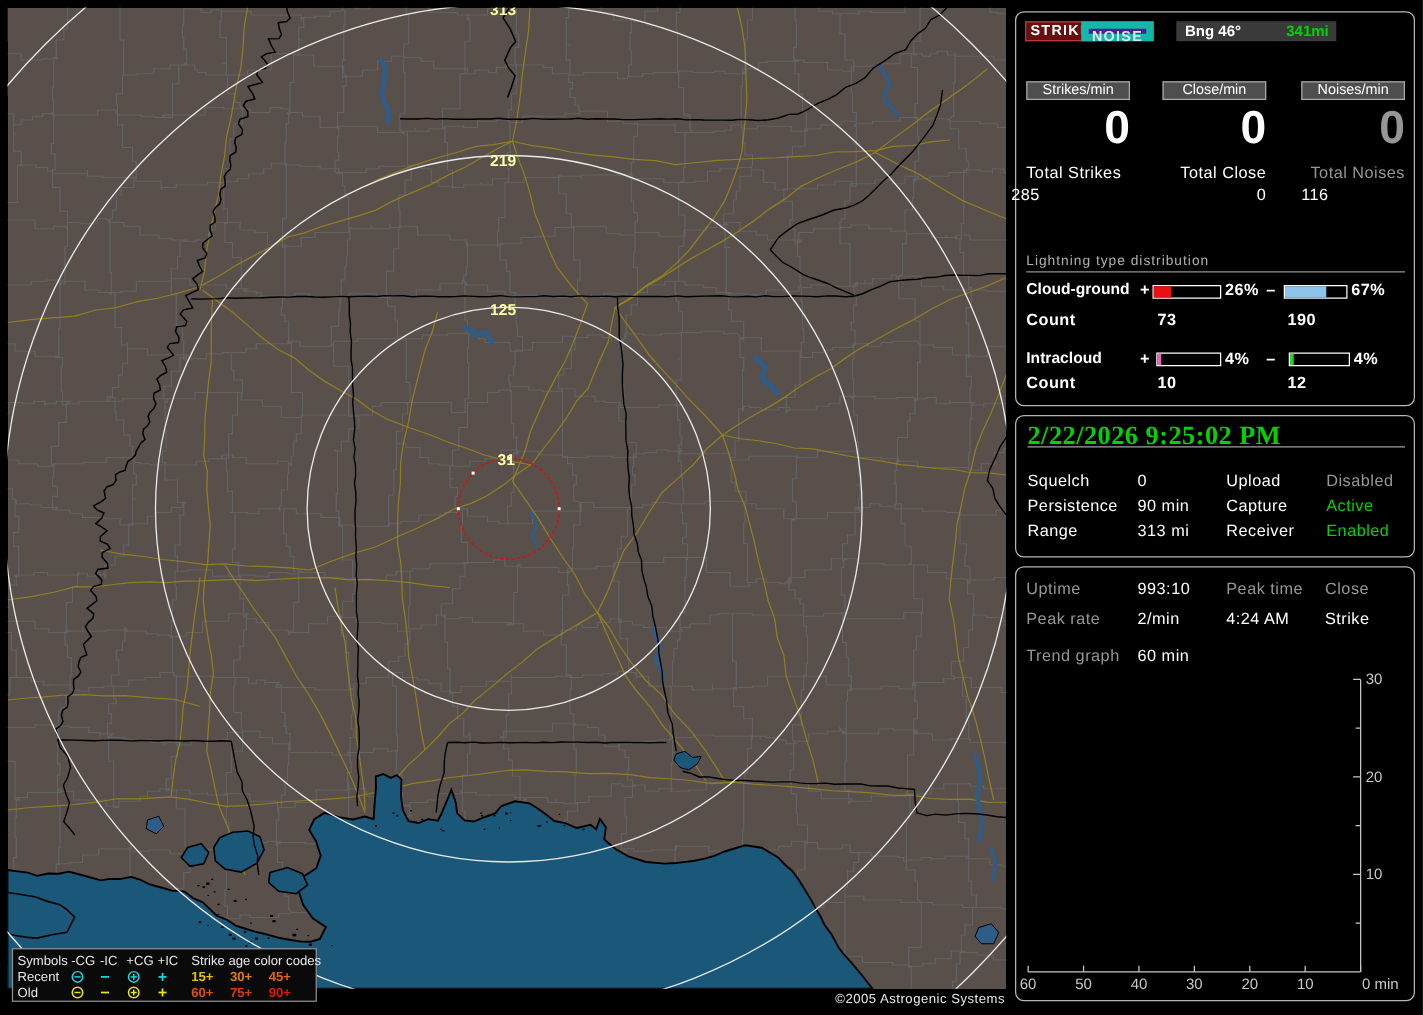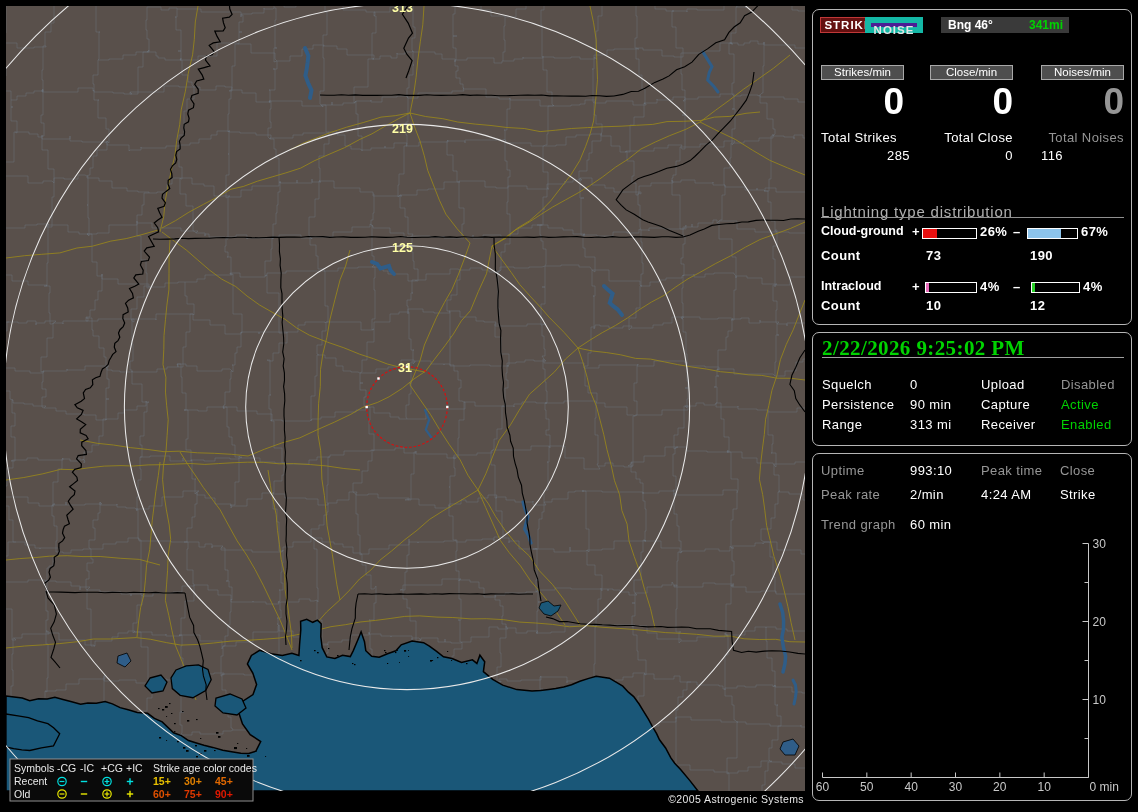--- a/index.html
+++ b/index.html
@@ -209,7 +209,7 @@
 <div class="t" style="left:821px;top:130px;width:83px;text-align:left">Total Strikes</div>
 <div class="t" style="left:930px;top:130px;width:83px;text-align:right">Total Close</div>
 <div class="t gray" style="left:1041px;top:130px;width:83px;text-align:right">Total Noises</div>
-<div class="t" style="left:857px;top:148px;width:83px;text-align:center">285</div>
+<div class="t" style="left:809px;top:148px;width:83px;text-align:left">285</div>
 <div class="t" style="left:930px;top:148px;width:83px;text-align:right">0</div>
 <div class="t" style="left:1041px;top:148px;width:83px;text-align:left">116</div>
 <div class="t" style="left:821px;top:203px;color:#b0b0b0;font-size:15px;letter-spacing:0.8px">Lightning type distribution</div>

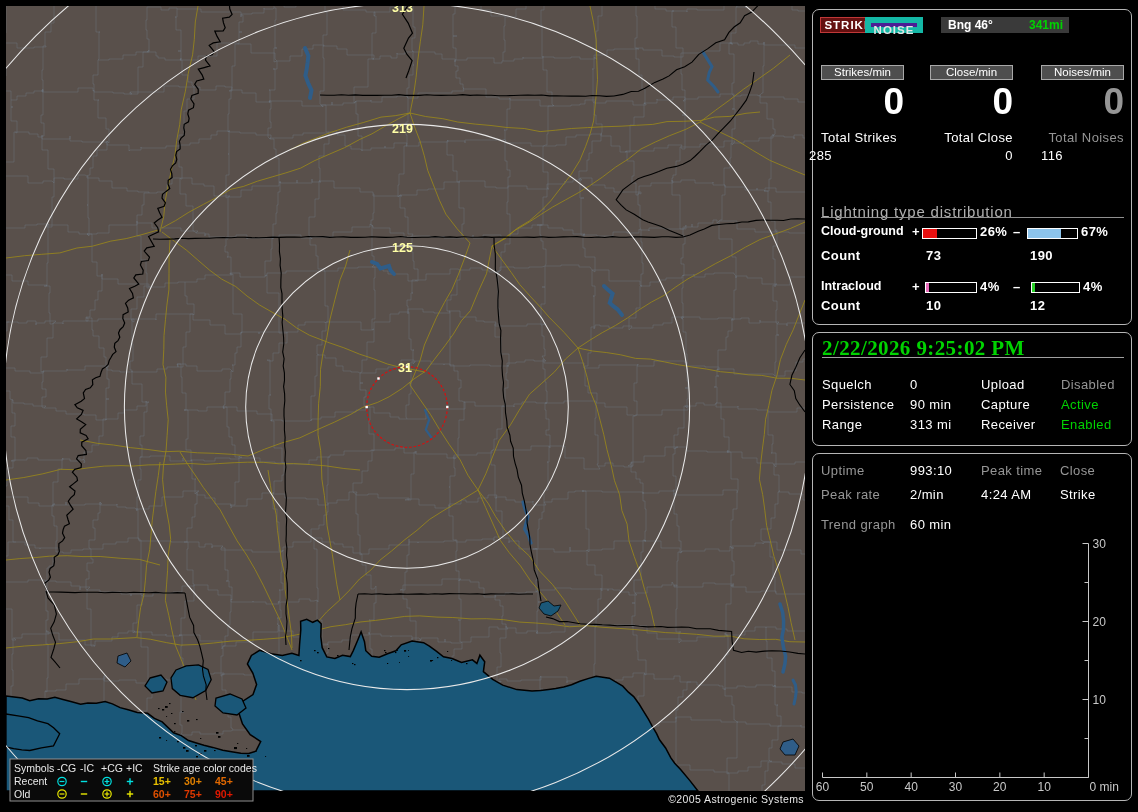--- a/index.html
+++ b/index.html
@@ -212,7 +212,7 @@
 <div class="t" style="left:809px;top:148px;width:83px;text-align:left">285</div>
 <div class="t" style="left:930px;top:148px;width:83px;text-align:right">0</div>
 <div class="t" style="left:1041px;top:148px;width:83px;text-align:left">116</div>
-<div class="t" style="left:821px;top:203px;color:#b0b0b0;font-size:15px;letter-spacing:0.8px">Lightning type distribution</div>
+<div class="t" style="left:821px;top:203px;color:#b0b0b0;font-size:11px;letter-spacing:0.8px">Lightning type distribution</div>
 <div class="abs" style="left:821px;top:217px;width:303px;height:1px;background:#909090"></div>
 <div class="t" style="left:821px;top:224px;font-weight:bold;font-size:12.5px;letter-spacing:0">Cloud-ground</div>
 <div class="t" style="left:912px;top:224px;font-weight:bold">+</div>

